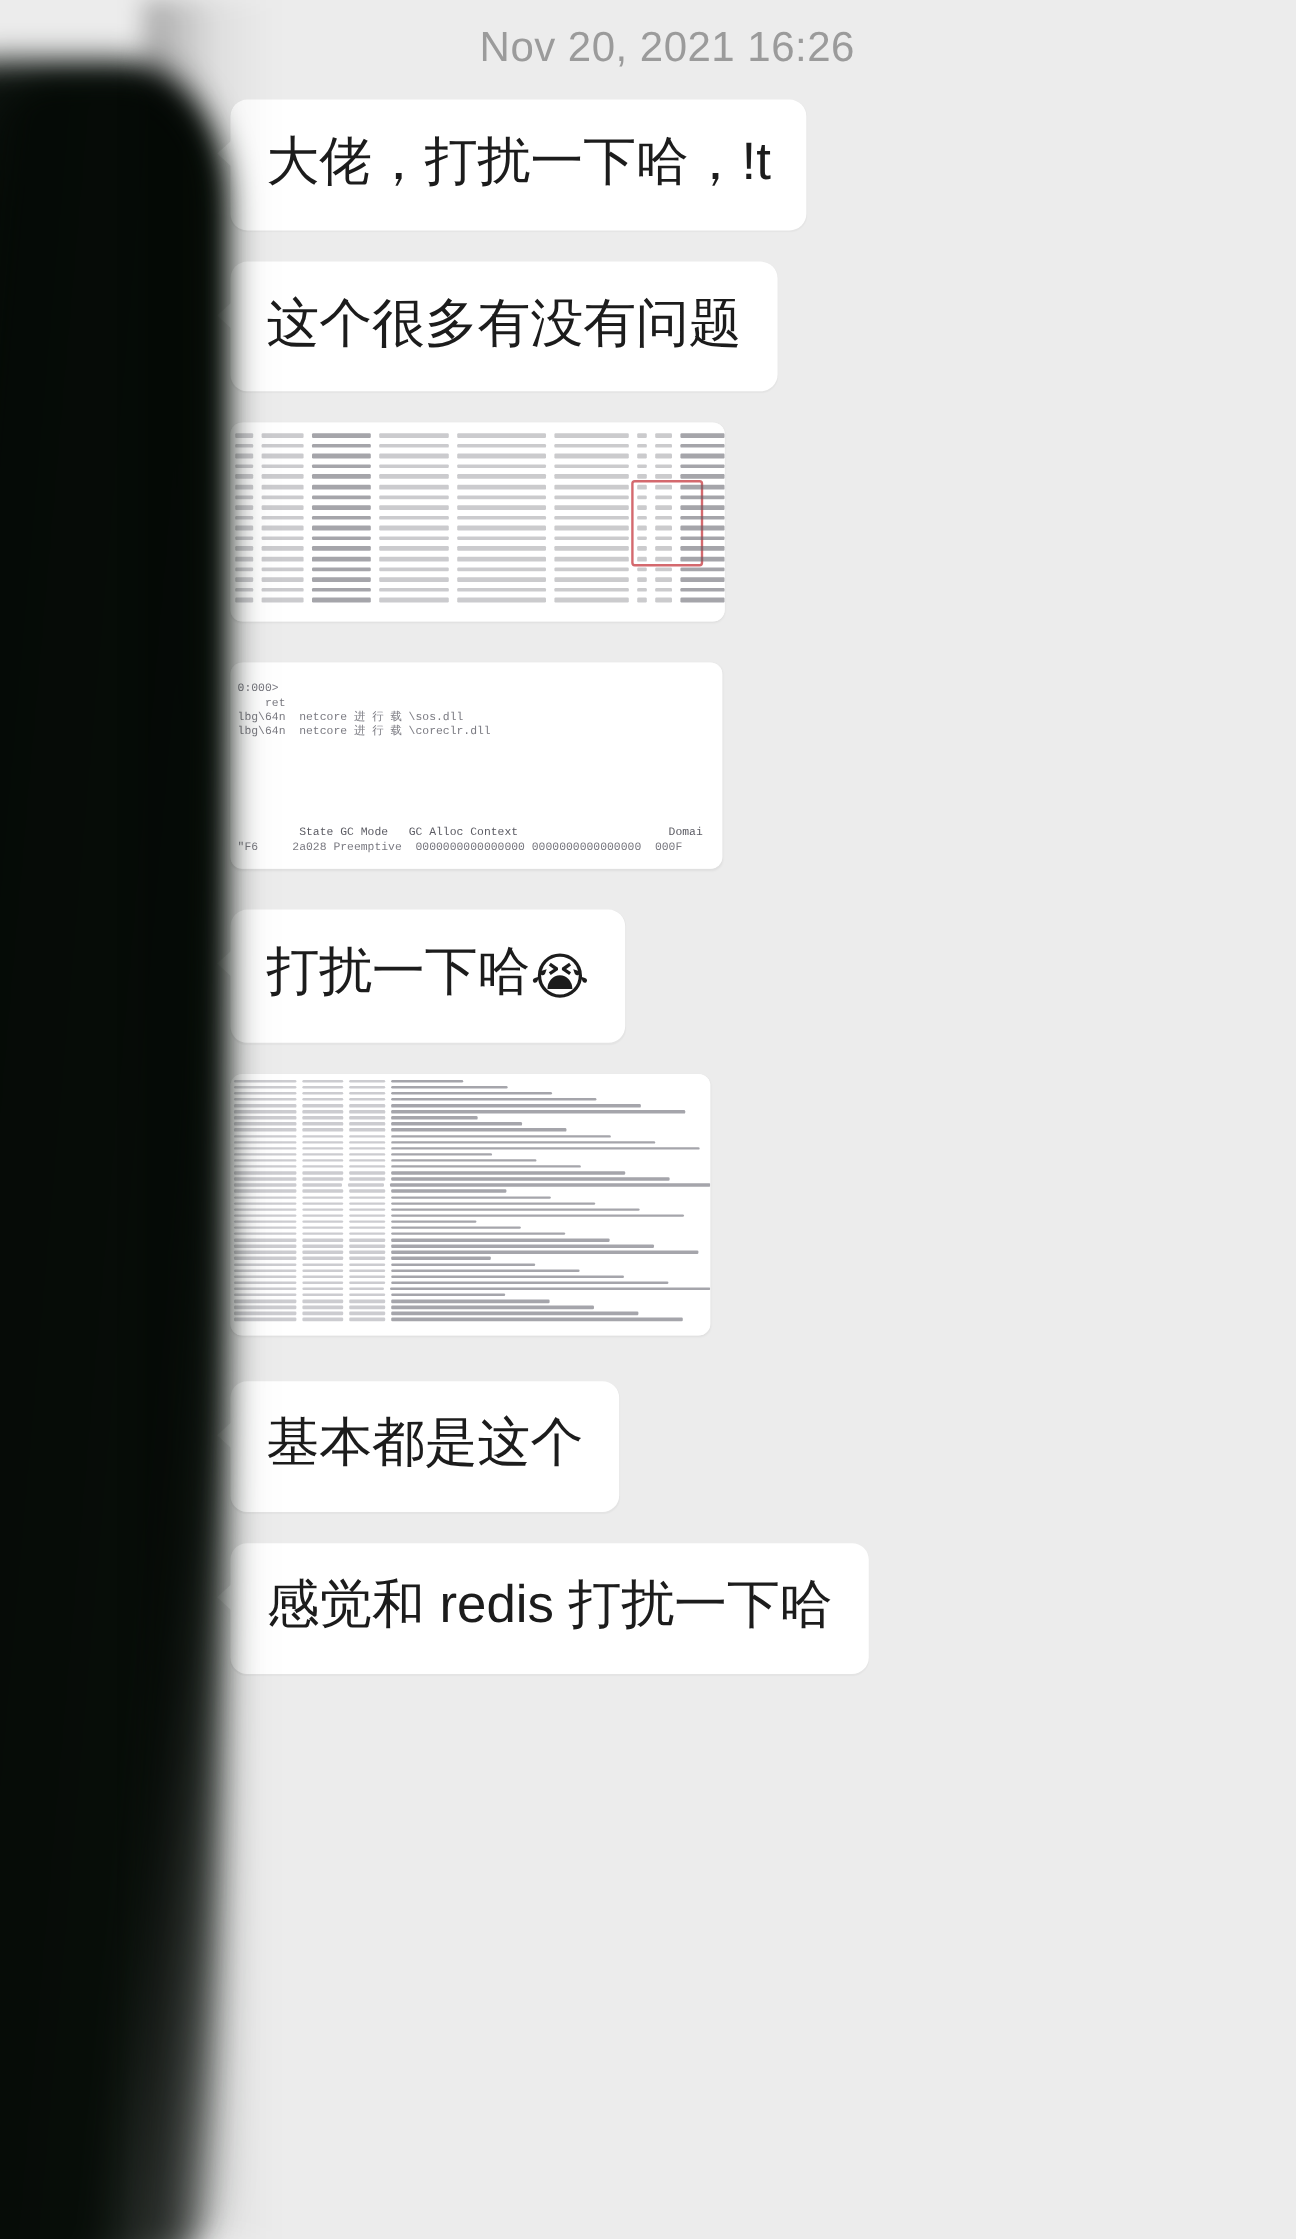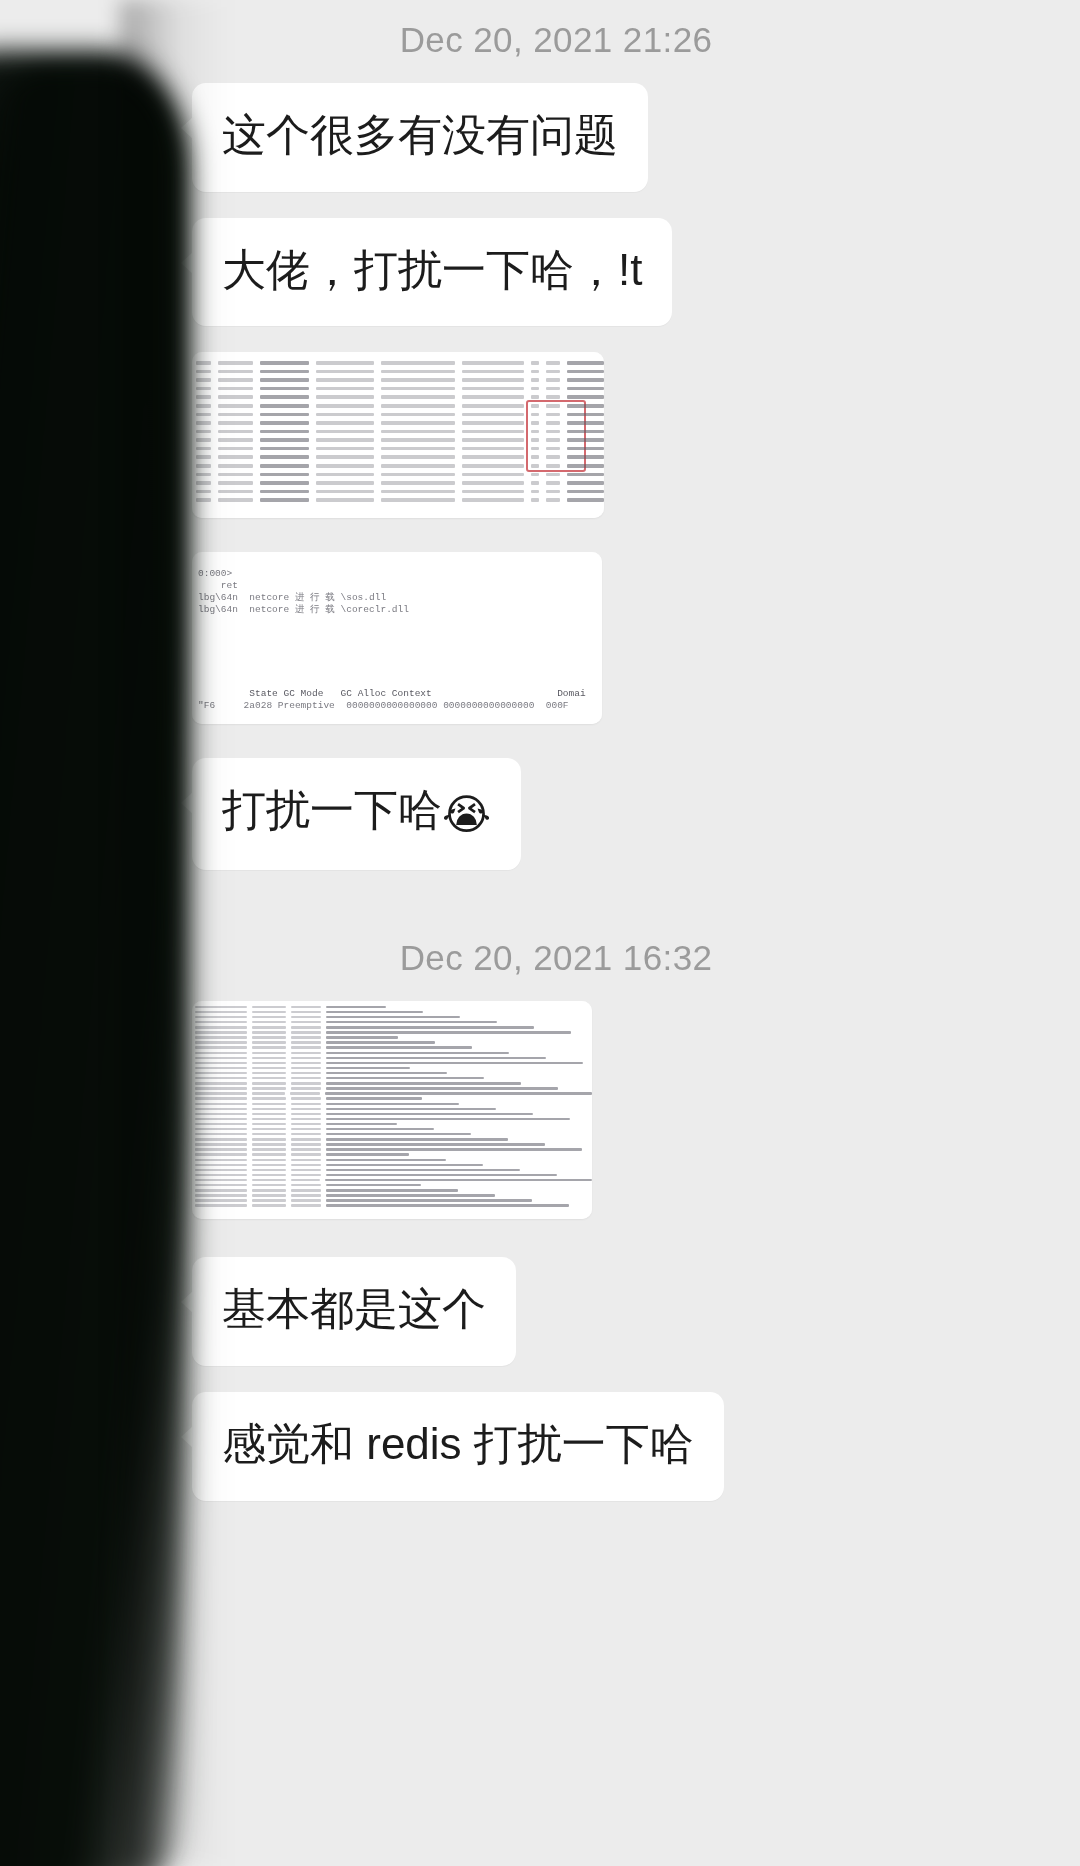--- a/index.html
+++ b/index.html
@@ -213,7 +213,7 @@
   <div class="stream">
 
     <div class="ts-row">
-      <span class="timestamp">Dec 20, 2021 21:26</span>
+      <span class="timestamp">Nov 20, 2021 16:26</span>
     </div>
 
     <div class="msg-row">

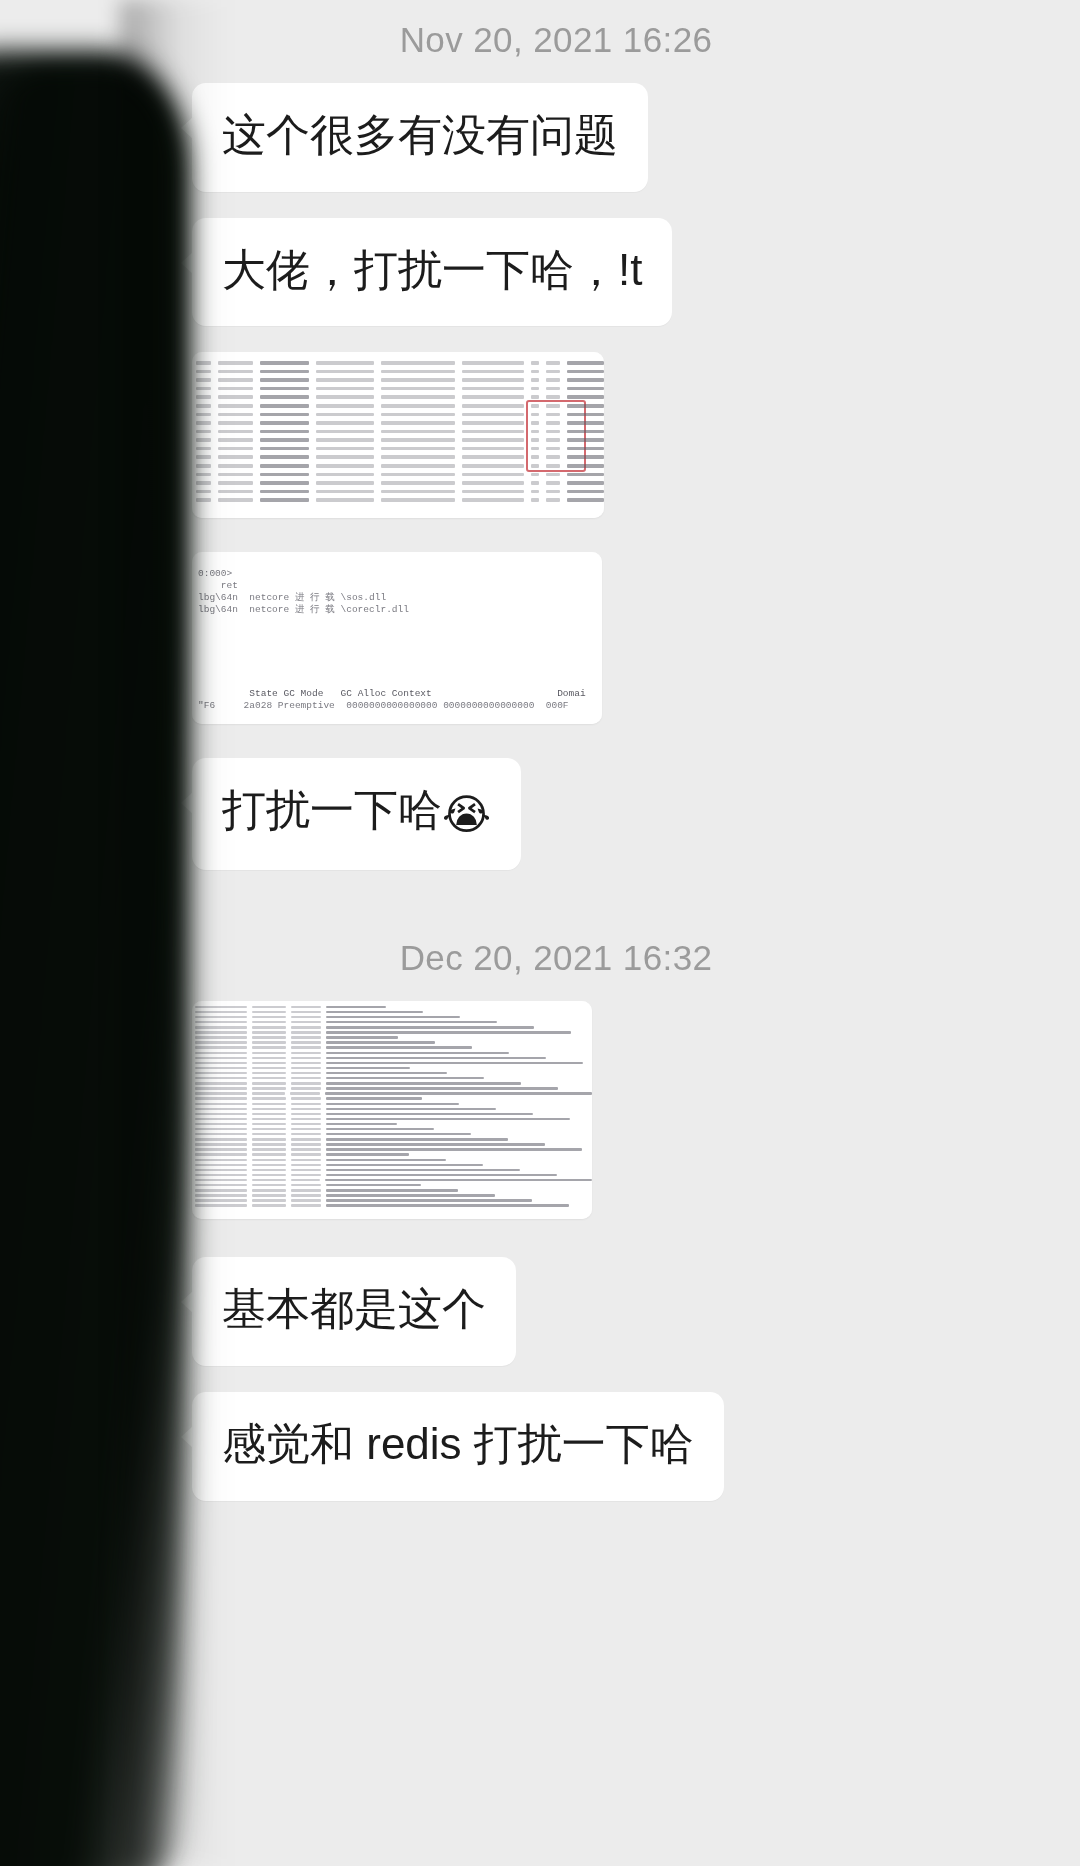--- a/index.html
+++ b/index.html
@@ -218,13 +218,13 @@
 
     <div class="msg-row">
       <div class="bubble">
-        <div class="text">这个很多有没有问题</div>
+        <div class="text">大佬，打扰一下哈，!t</div>
       </div>
     </div>
 
     <div class="msg-row">
       <div class="bubble">
-        <div class="text">大佬，打扰一下哈，!t</div>
+        <div class="text">这个很多有没有问题</div>
       </div>
     </div>
 

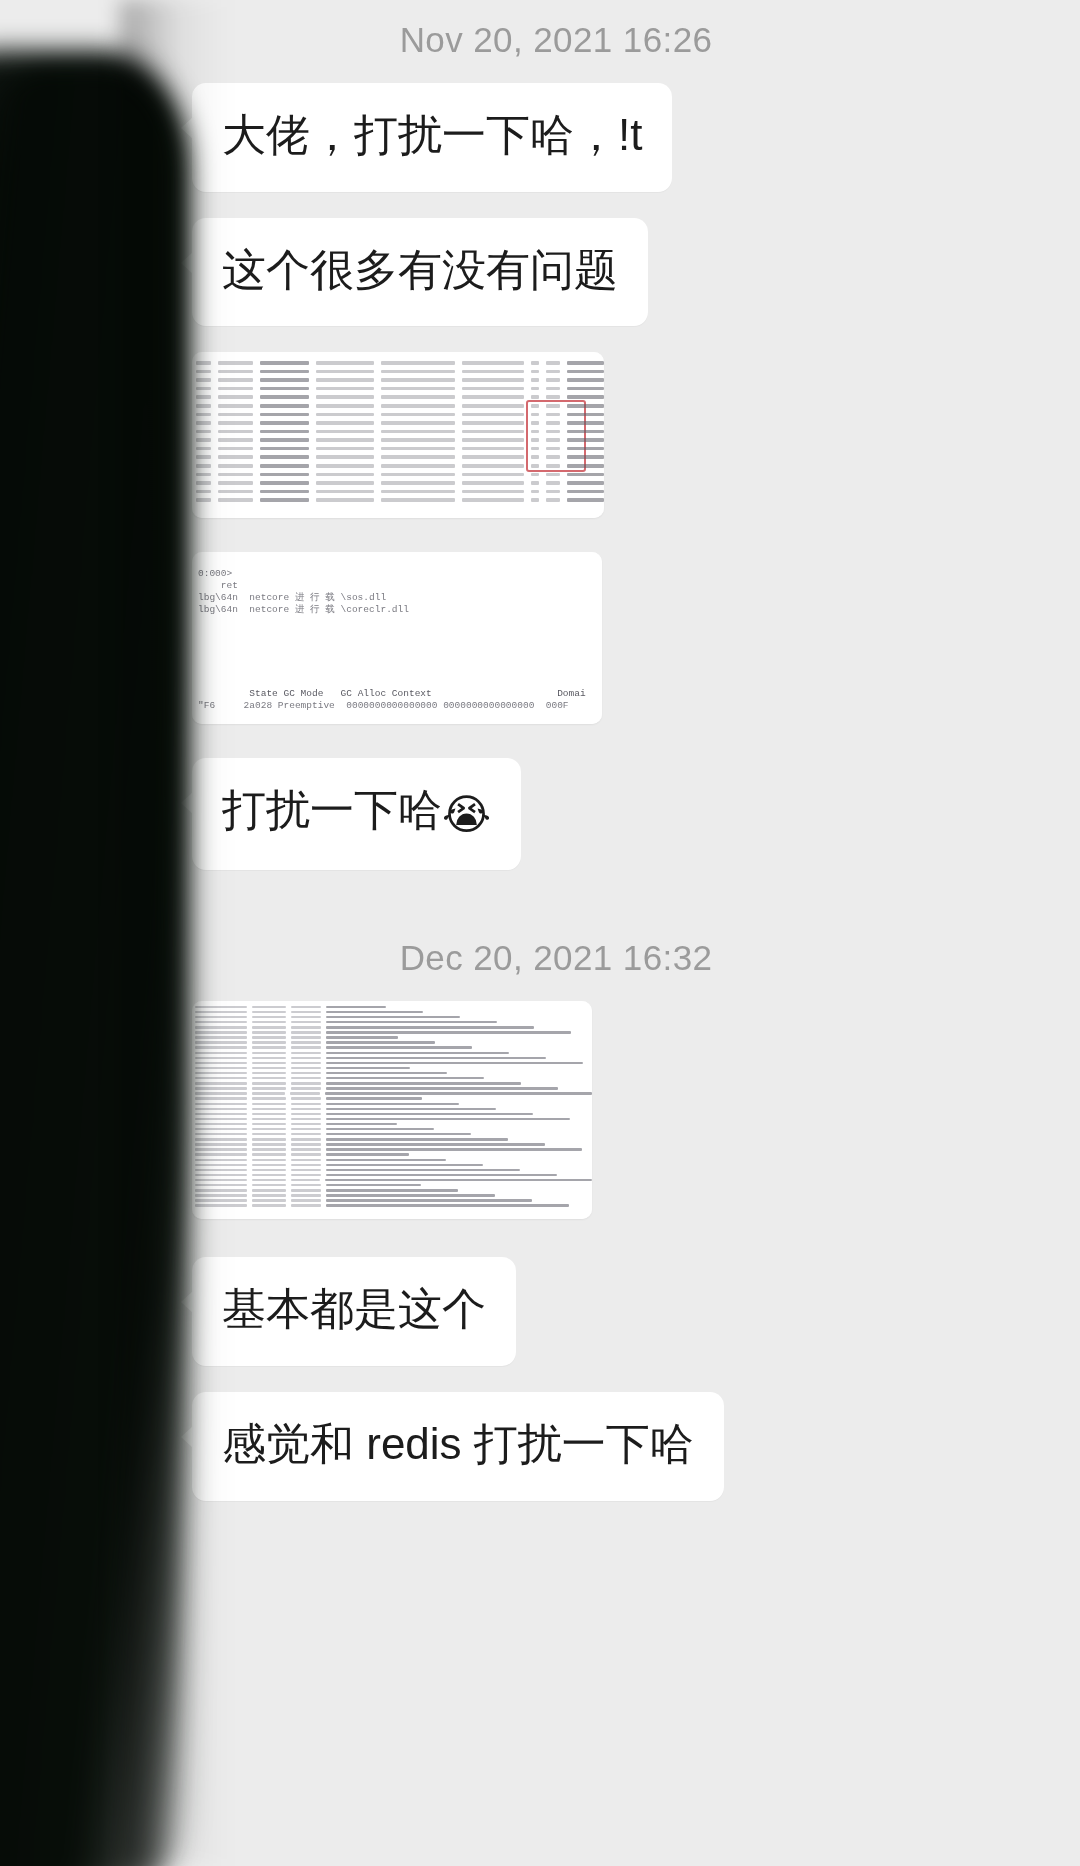--- a/index.html
+++ b/index.html
@@ -445,9 +445,6 @@
       </div>
     </div>
 
-    <div class="ts-row" style="padding-top:22px;">
-      <span class="timestamp">Dec 20, 2021 16:32</span>
-    </div>
 
     <div class="msg-row" style="margin-bottom:38px;">
       <div class="img-msg">

